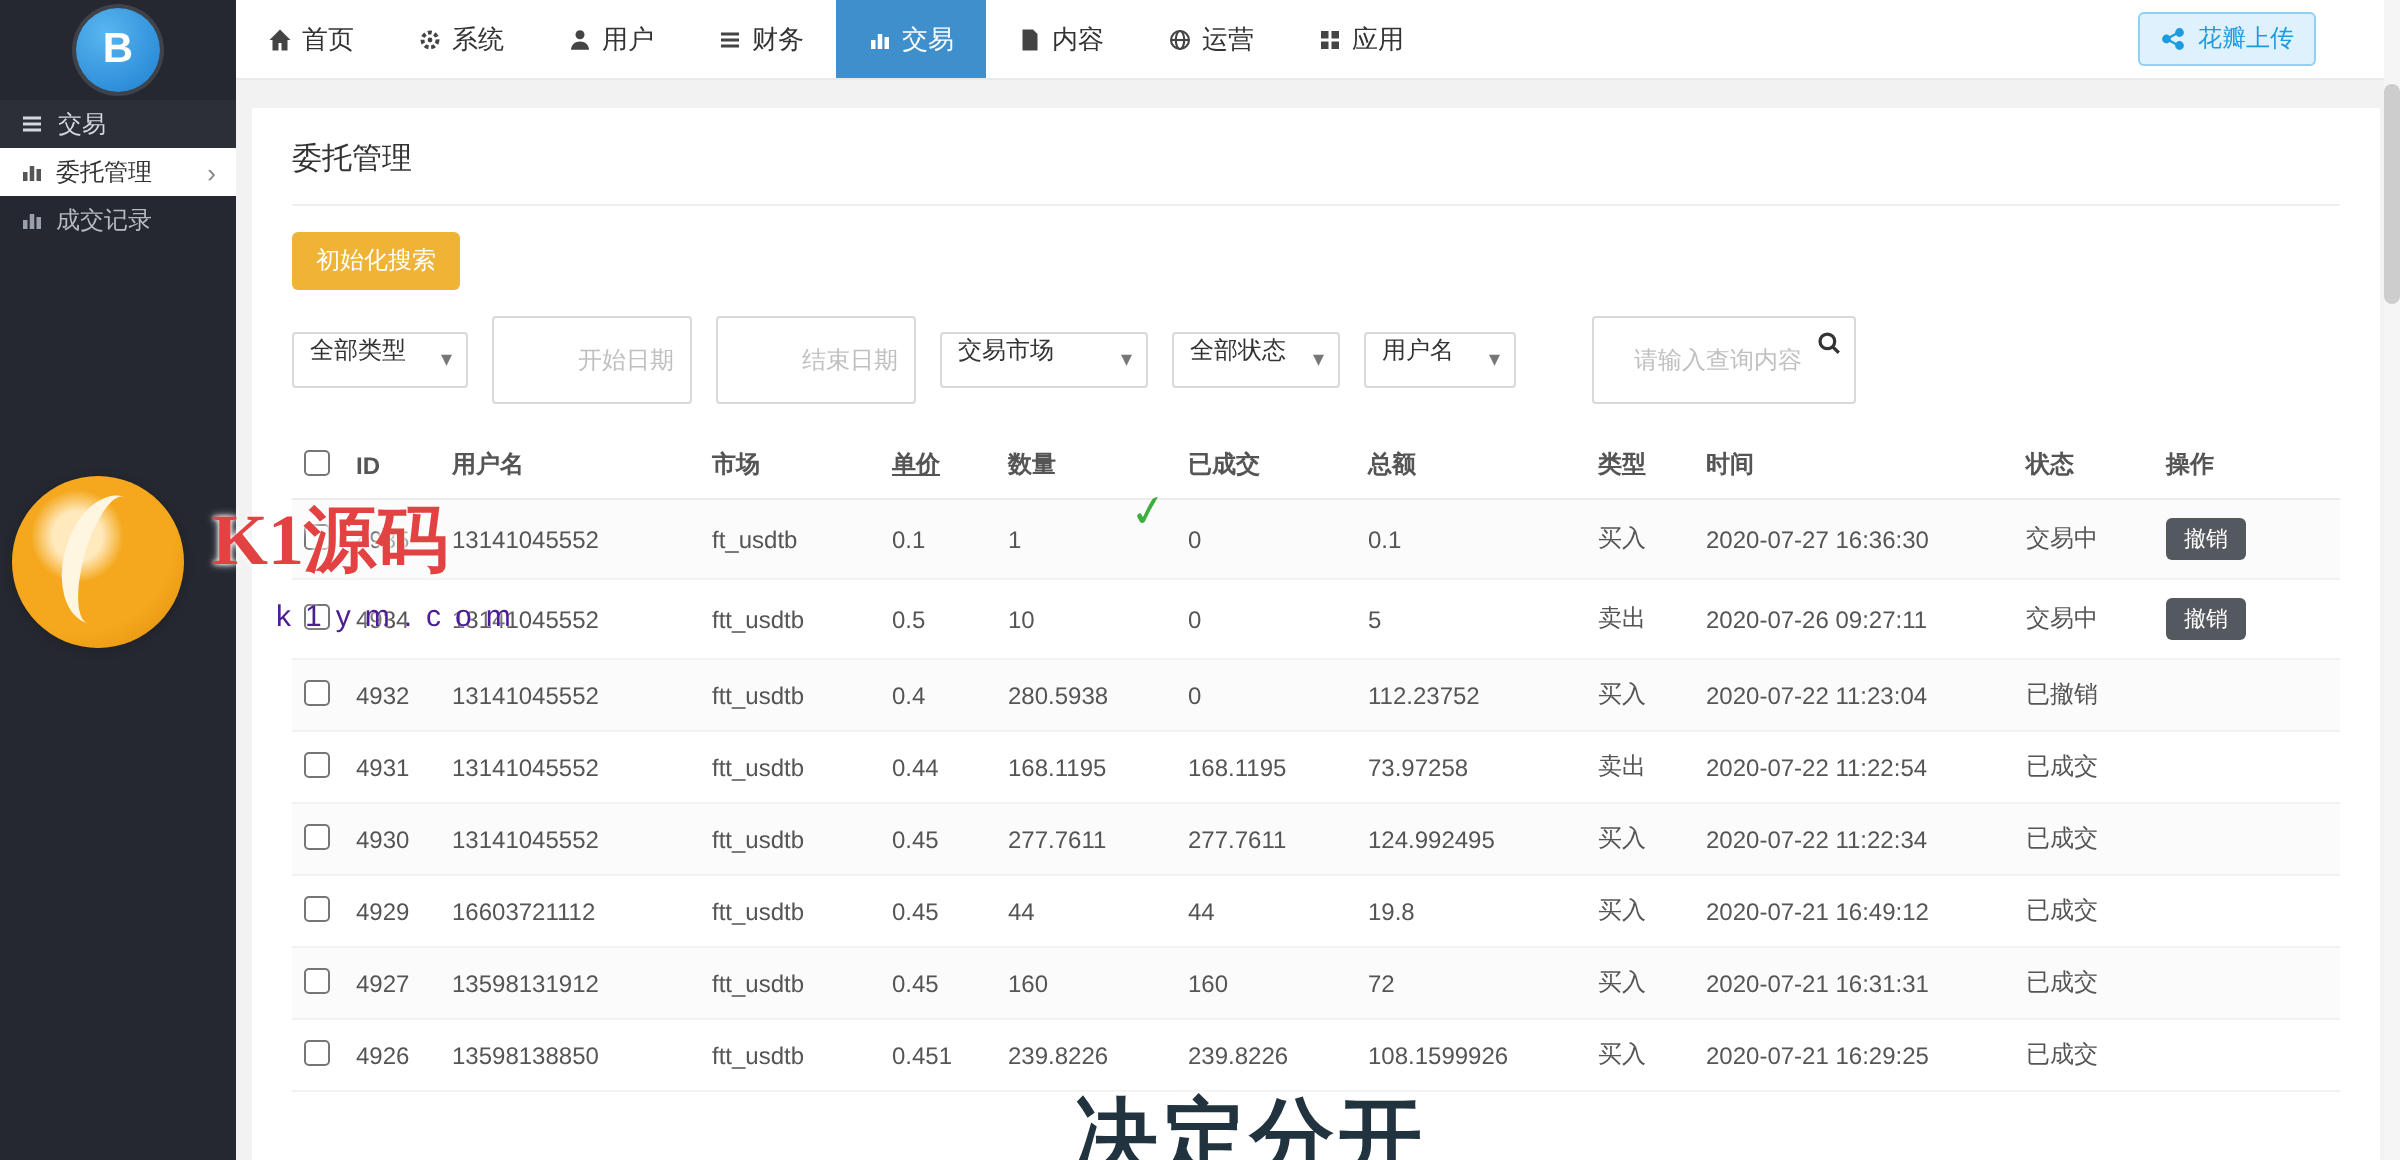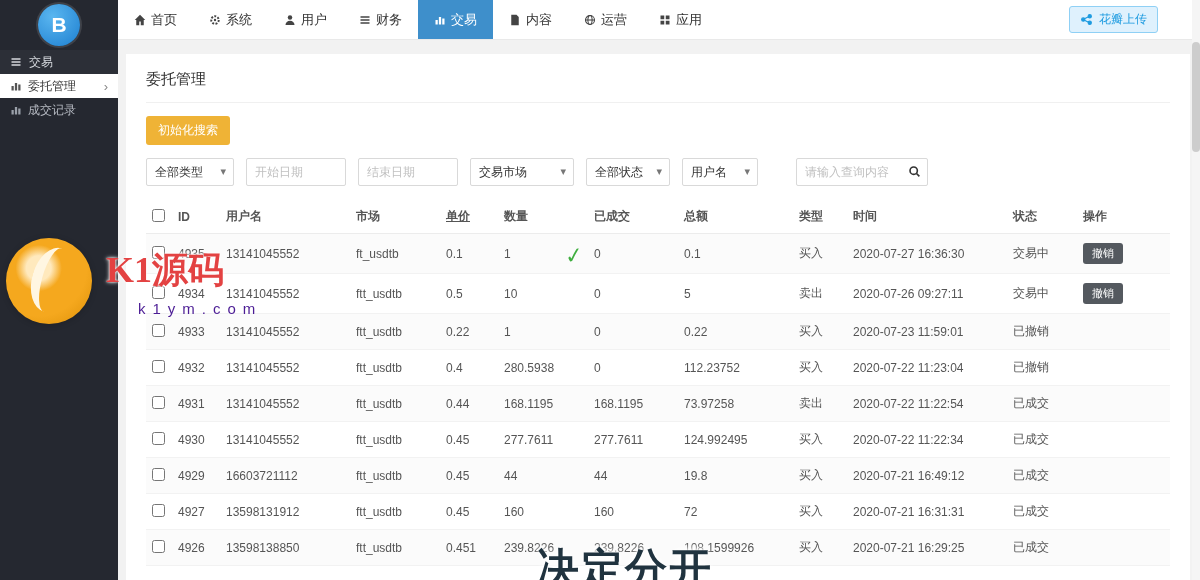--- a/index.html
+++ b/index.html
@@ -35,7 +35,7 @@
   .btn-reset { margin-top: 13px; background: #EFB336; color: #fff; border: none; border-radius: 3px; font-size: 12px; padding: 6px 12px; cursor: pointer; font-family: inherit; }
 
   .filters { margin-top: 13px; display: flex; align-items: center; gap: 12px; }
-  .select { position: relative; height: 28px; border: 1px solid #d9d9d9; border-radius: 2px; background: #fff; font-size: 12px; color: #333; display: flex; align-items: center; padding: 0 24px 0 8px; cursor: pointer; min-width: 76px; }
+  .select { position: relative; height: 28px; border: 1px solid #d9d9d9; border-radius: 2px; background: #fff; font-size: 12px; color: #333; display: flex; padding: 0 24px 0 8px; cursor: pointer; min-width: 76px; }
   .select::after { content: "▾"; position: absolute; right: 7px; top: 6px; font-size: 11px; color: #777; }
   .select.w-type { width: 88px; }
   .select.w-market { width: 104px; }

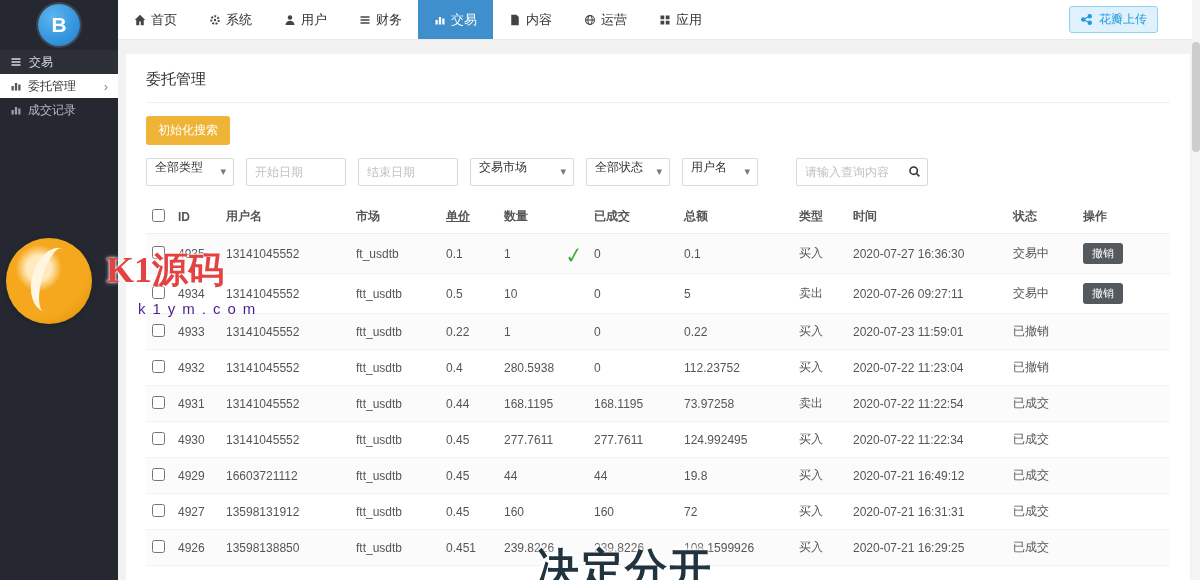--- a/index.html
+++ b/index.html
@@ -41,7 +41,7 @@
   .select.w-market { width: 104px; }
   .select.w-status { width: 84px; }
   .select.w-user { width: 70px; }
-  .inp { height: 28px; border: 1px solid #d9d9d9; border-radius: 2px; font-size: 12px; color: #0c4a6e; padding: 0 8px; font-family: inherit; outline: none; }
+  .inp { height: 44px; border: 1px solid #d9d9d9; border-radius: 2px; font-size: 12px; color: #0c4a6e; padding: 0 8px; font-family: inherit; outline: none; text-align: right; }
   .inp::placeholder { color: #c0c0c0; }
   .inp.date { width: 100px; }
   .search-wrap { position: relative; margin-left: 26px; }

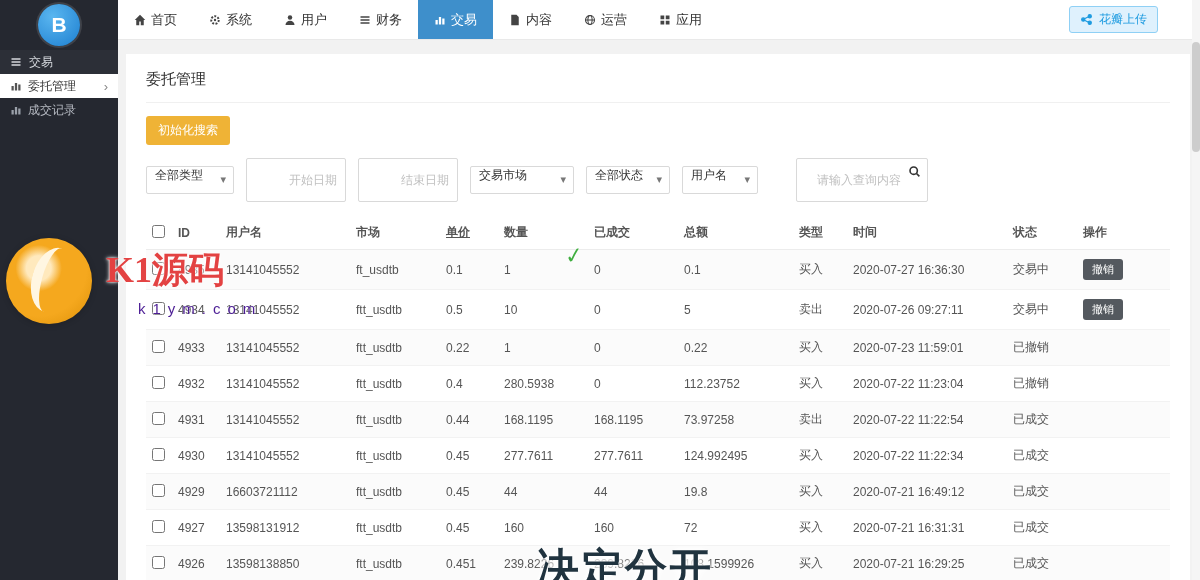--- a/index.html
+++ b/index.html
@@ -301,20 +301,6 @@
             </tr>
             <tr>
               <td class="td-check"><input type="checkbox" style=""></td>
-              <td>4933</td>
-              <td>13141045552</td>
-              <td>ftt_usdtb</td>
-              <td>0.22</td>
-              <td>1</td>
-              <td>0</td>
-              <td>0.22</td>
-              <td>买入</td>
-              <td>2020-07-23 11:59:01</td>
-              <td>已撤销</td>
-              <td></td>
-            </tr>
-            <tr>
-              <td class="td-check"><input type="checkbox" style=""></td>
               <td>4932</td>
               <td>13141045552</td>
               <td>ftt_usdtb</td>

